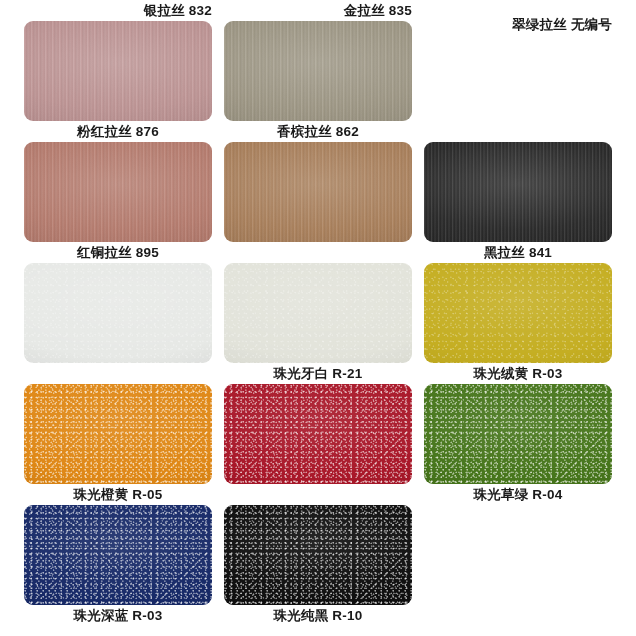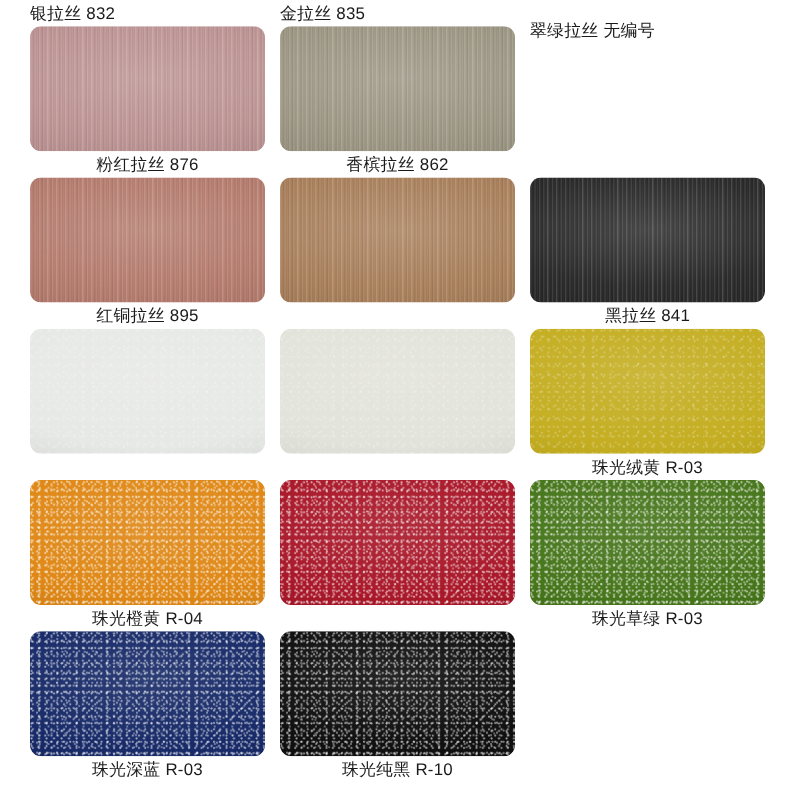--- a/index.html
+++ b/index.html
@@ -111,8 +111,8 @@
     color:#1a1a1a;
     letter-spacing:.2px;
     white-space:nowrap;
-    text-align:left;
-    font-weight:400;
+    text-align:right;
+    font-weight:700;
   }
 </style>
 </head>

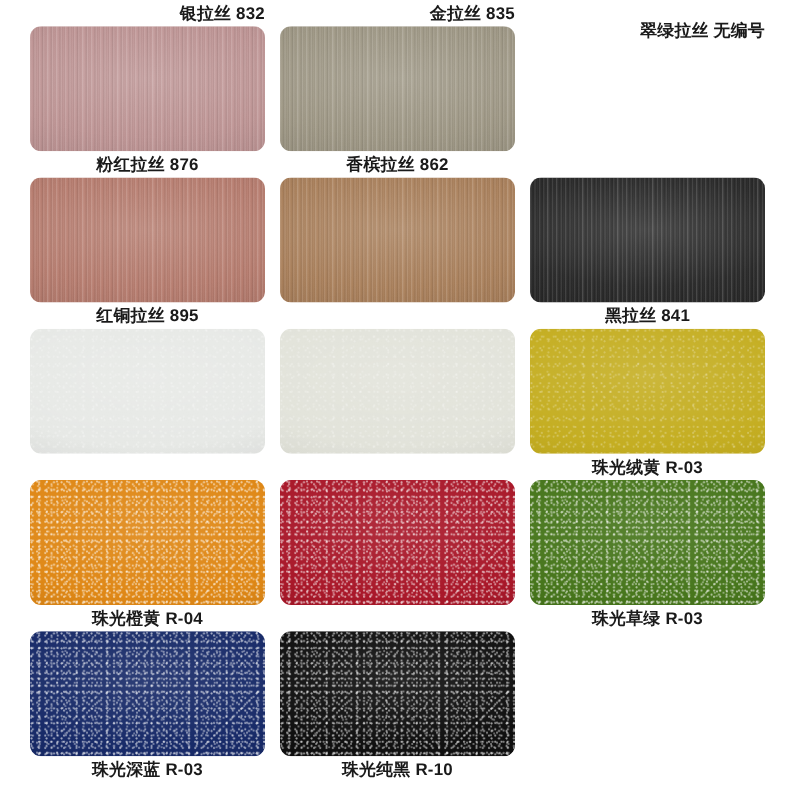--- a/index.html
+++ b/index.html
@@ -176,6 +176,7 @@
           <div class="swatch" style="background-color: rgb(226, 227, 218);">
             <div class="tex pearl"></div>
           </div>
+          <div class="label">珠光牙白 R-21</div>
         </div>
         <div class="cellwrap">
           <div class="swatch" style="background-color: rgb(196, 173, 30);">

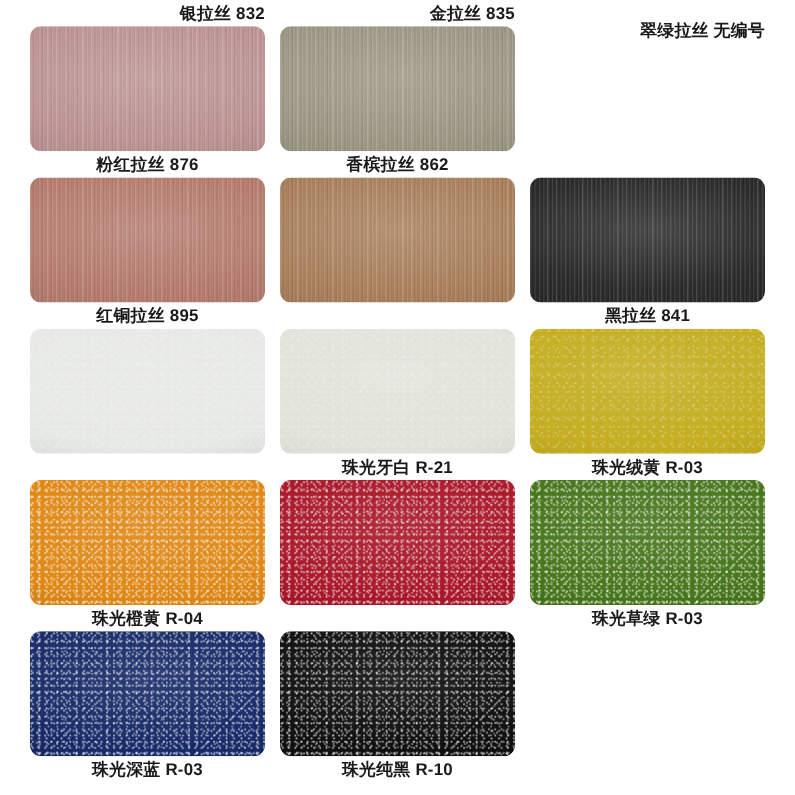--- a/index.html
+++ b/index.html
@@ -190,7 +190,7 @@
           <div class="swatch" style="background-color: rgb(223, 134, 18);">
             <div class="tex sparkle"></div>
           </div>
-          <div class="label">珠光橙黄 R-04</div>
+          <div class="label">珠光橙黄 R-05</div>
         </div>
         <div class="cellwrap">
           <div class="swatch" style="background-color: rgb(168, 20, 38);">

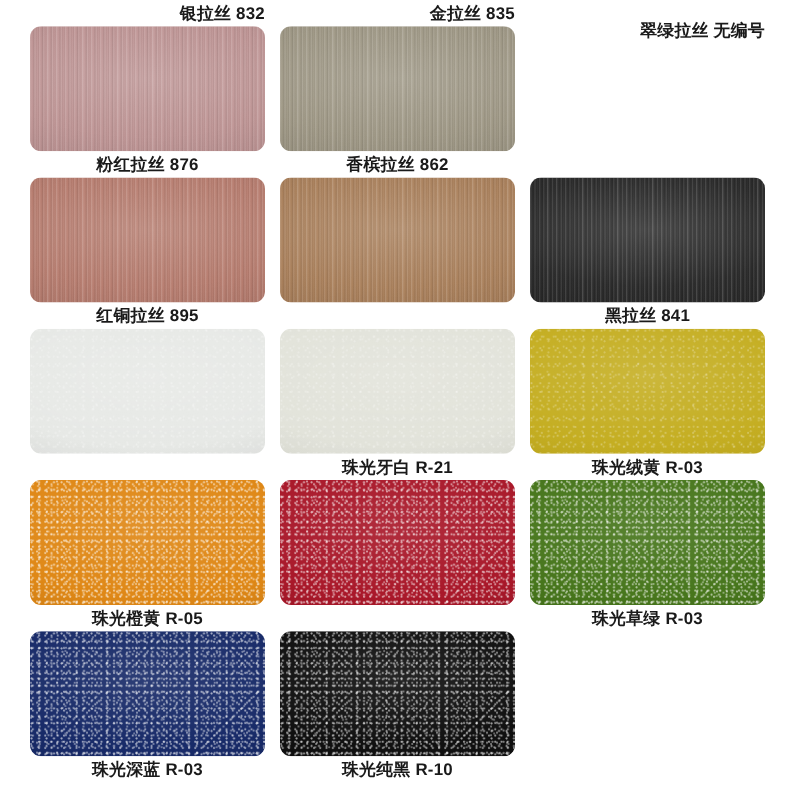--- a/index.html
+++ b/index.html
@@ -201,7 +201,7 @@
           <div class="swatch" style="background-color: rgb(68, 116, 24);">
             <div class="tex sparkle"></div>
           </div>
-          <div class="label">珠光草绿 R-03</div>
+          <div class="label">珠光草绿 R-04</div>
         </div>
       </div>
       <div class="row">

